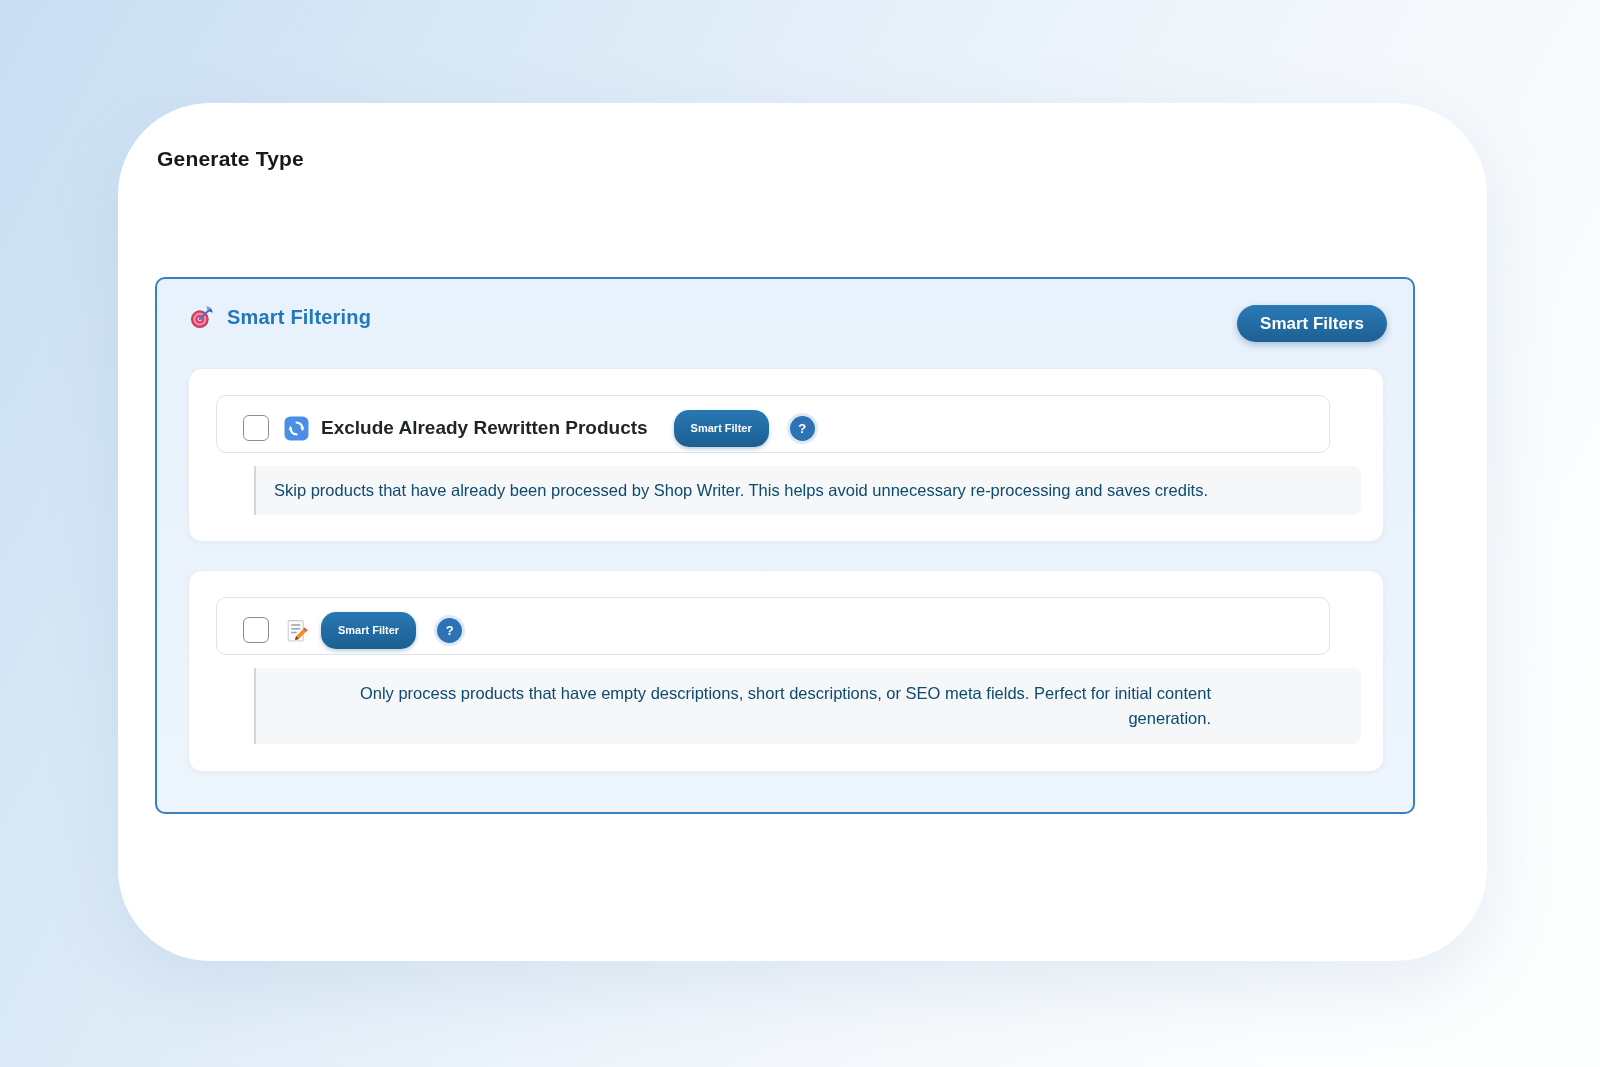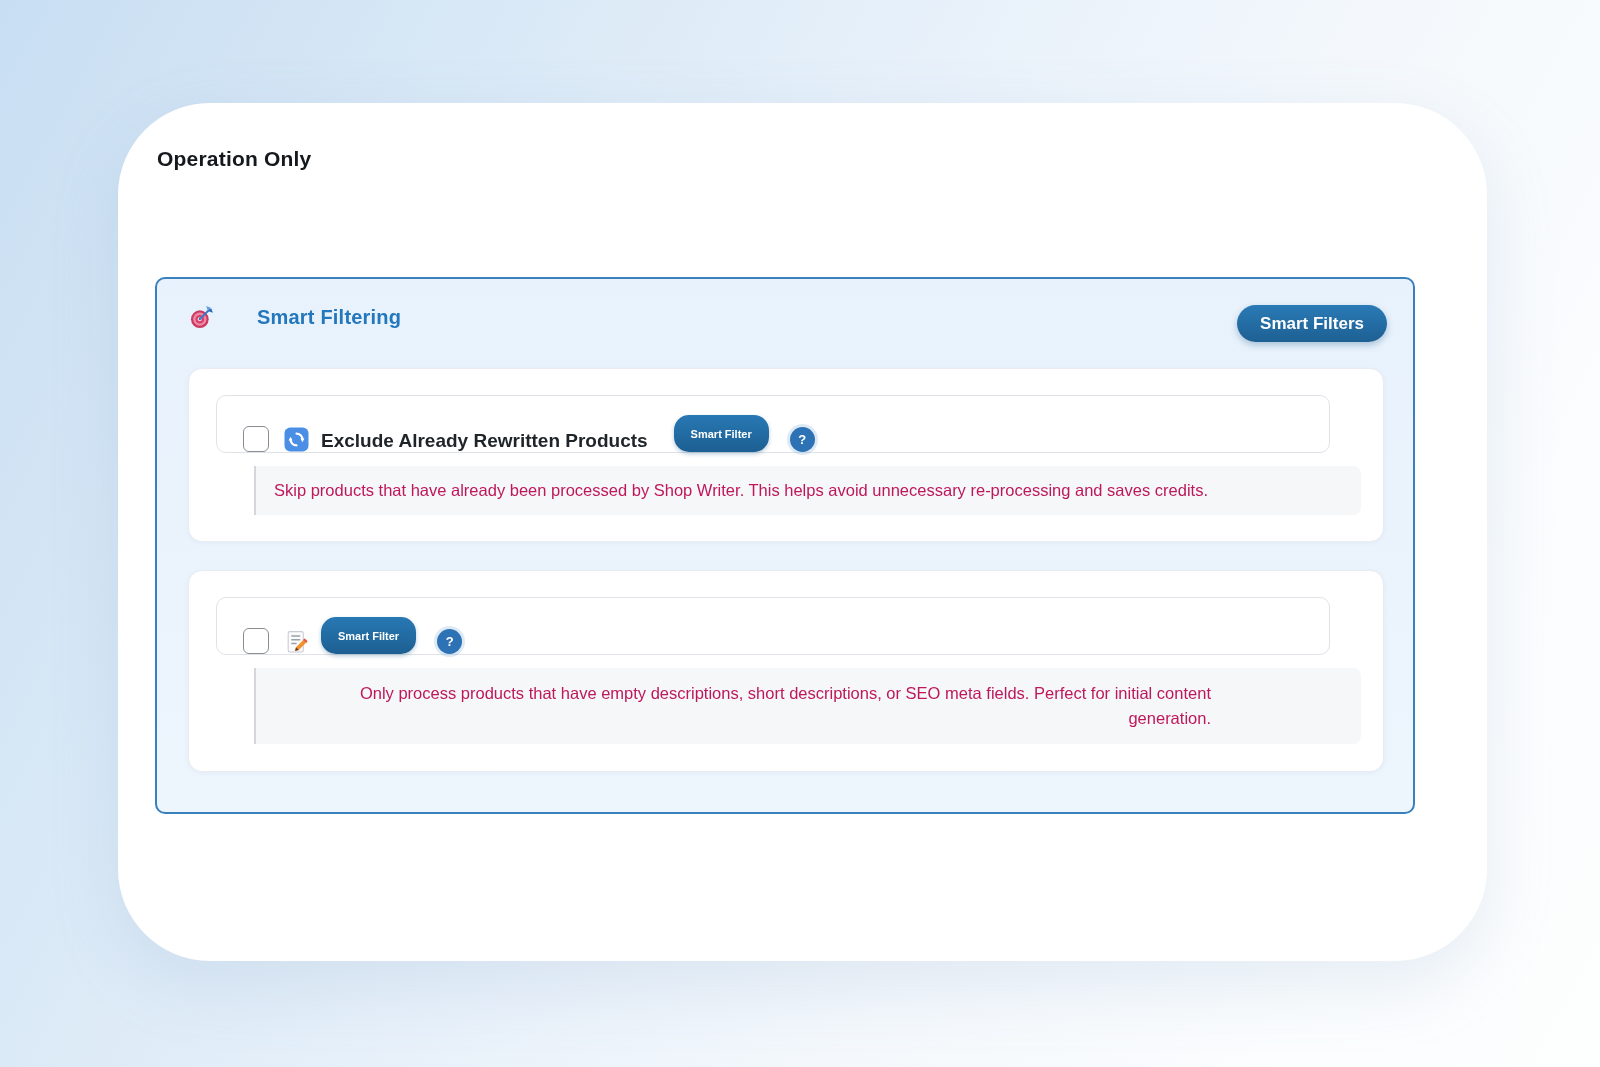--- a/index.html
+++ b/index.html
@@ -92,7 +92,7 @@
 
 <main class="page-card">
 
-  <h1 class="op-heading">Operation Only</h1>
+  <h1 class="op-heading">Generate Type</h1>
 
 
   <section class="panel">

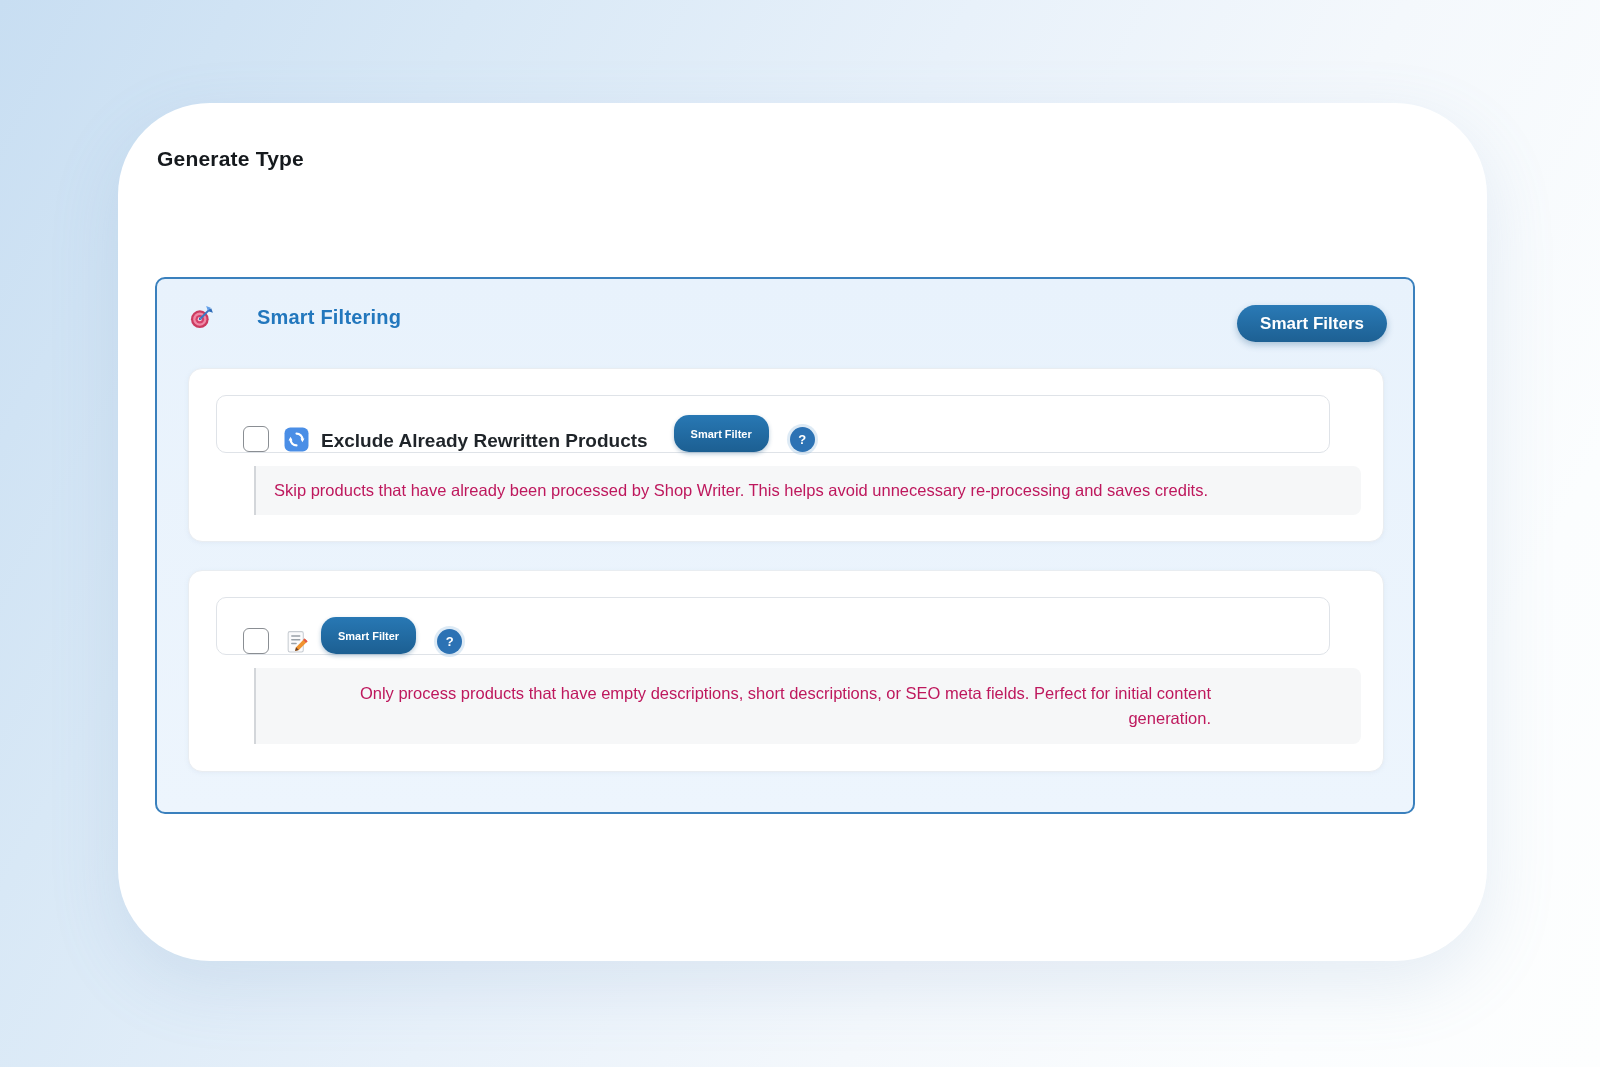--- a/index.html
+++ b/index.html
@@ -38,7 +38,7 @@
     background:linear-gradient(180deg,#e8f2fc 0%,#edf5fd 100%);
   }
   .panel-header {
-    position:absolute; left:31px; top:25px; display:flex; align-items:center; gap:30px;
+    position:absolute; left:31px; top:25px; display:flex; align-items:center; gap:0;
   }
   .panel-title { font-size:20px; font-weight:700; color:#2277bd; letter-spacing:.2px; }
   .smart-filters-btn {

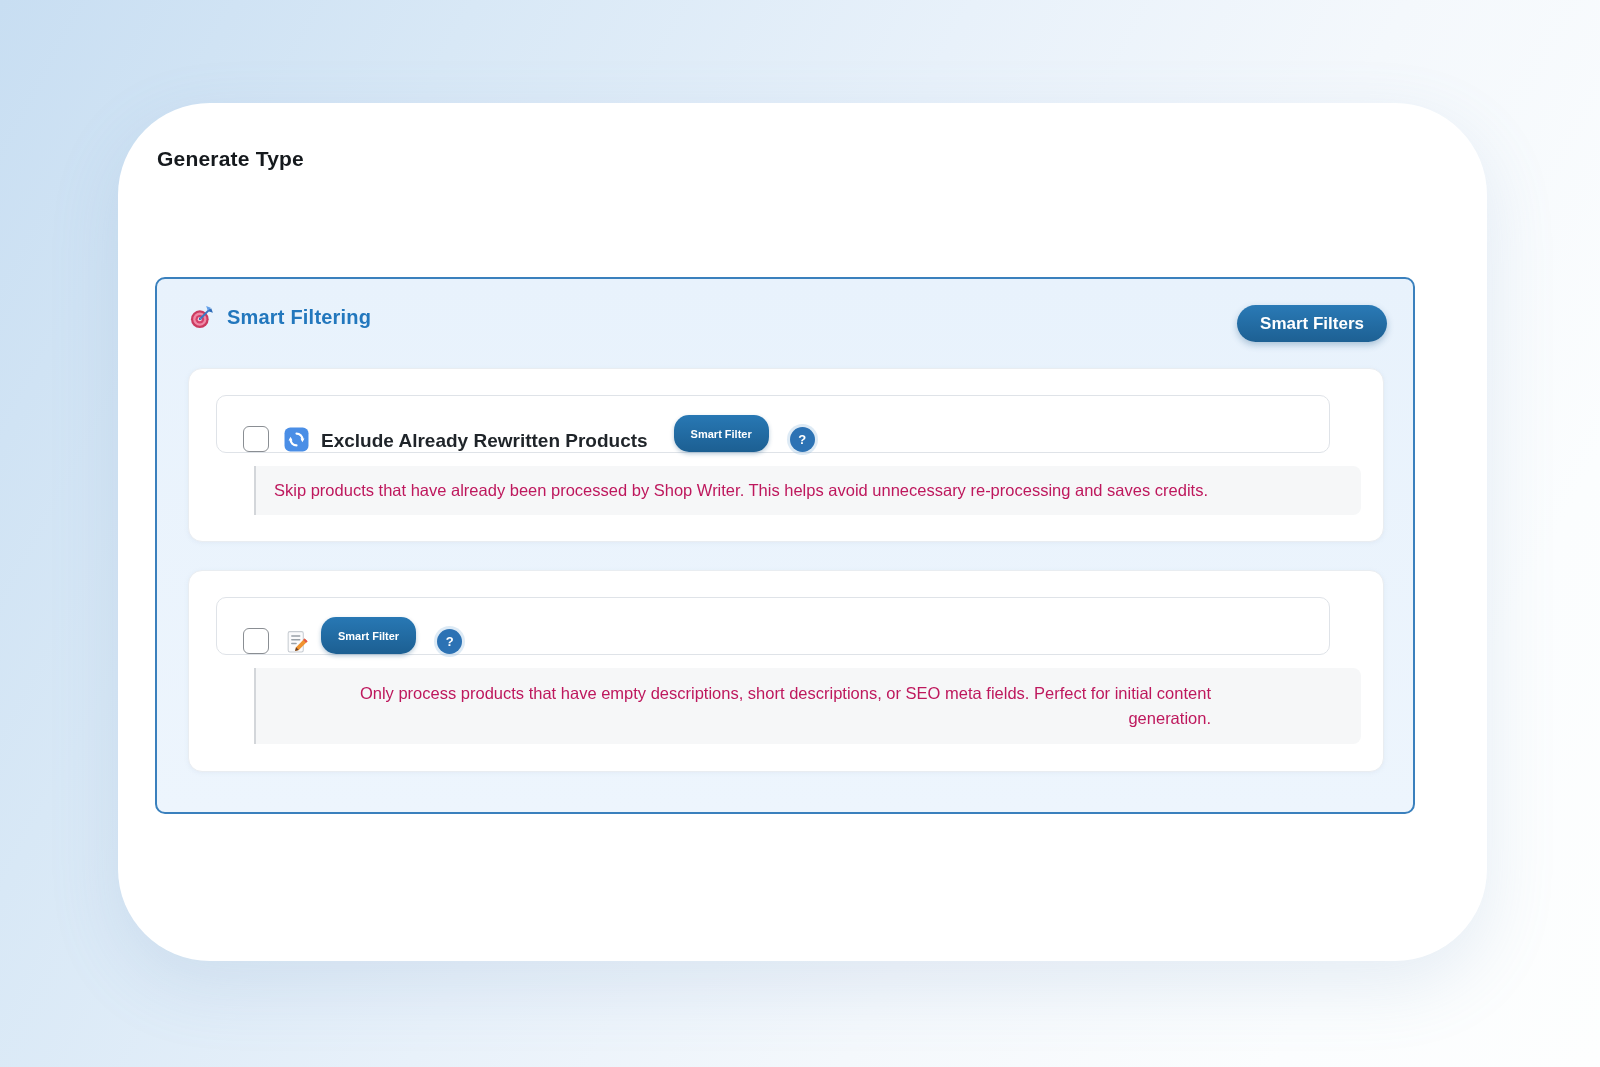--- a/index.html
+++ b/index.html
@@ -58,7 +58,7 @@
   .filter-row {
     position:absolute; left:27px; top:26px; width:1114px; height:58px;
     border:1px solid #dfe3e8; border-radius:10px; background:#fff;
-    display:flex; align-items:flex-end; padding:8px 20px 0 26px;
+    display:flex; align-items:center; padding:8px 20px 0 26px;
   }
   .checkbox {
     width:26px; height:26px; flex:none; cursor:pointer;

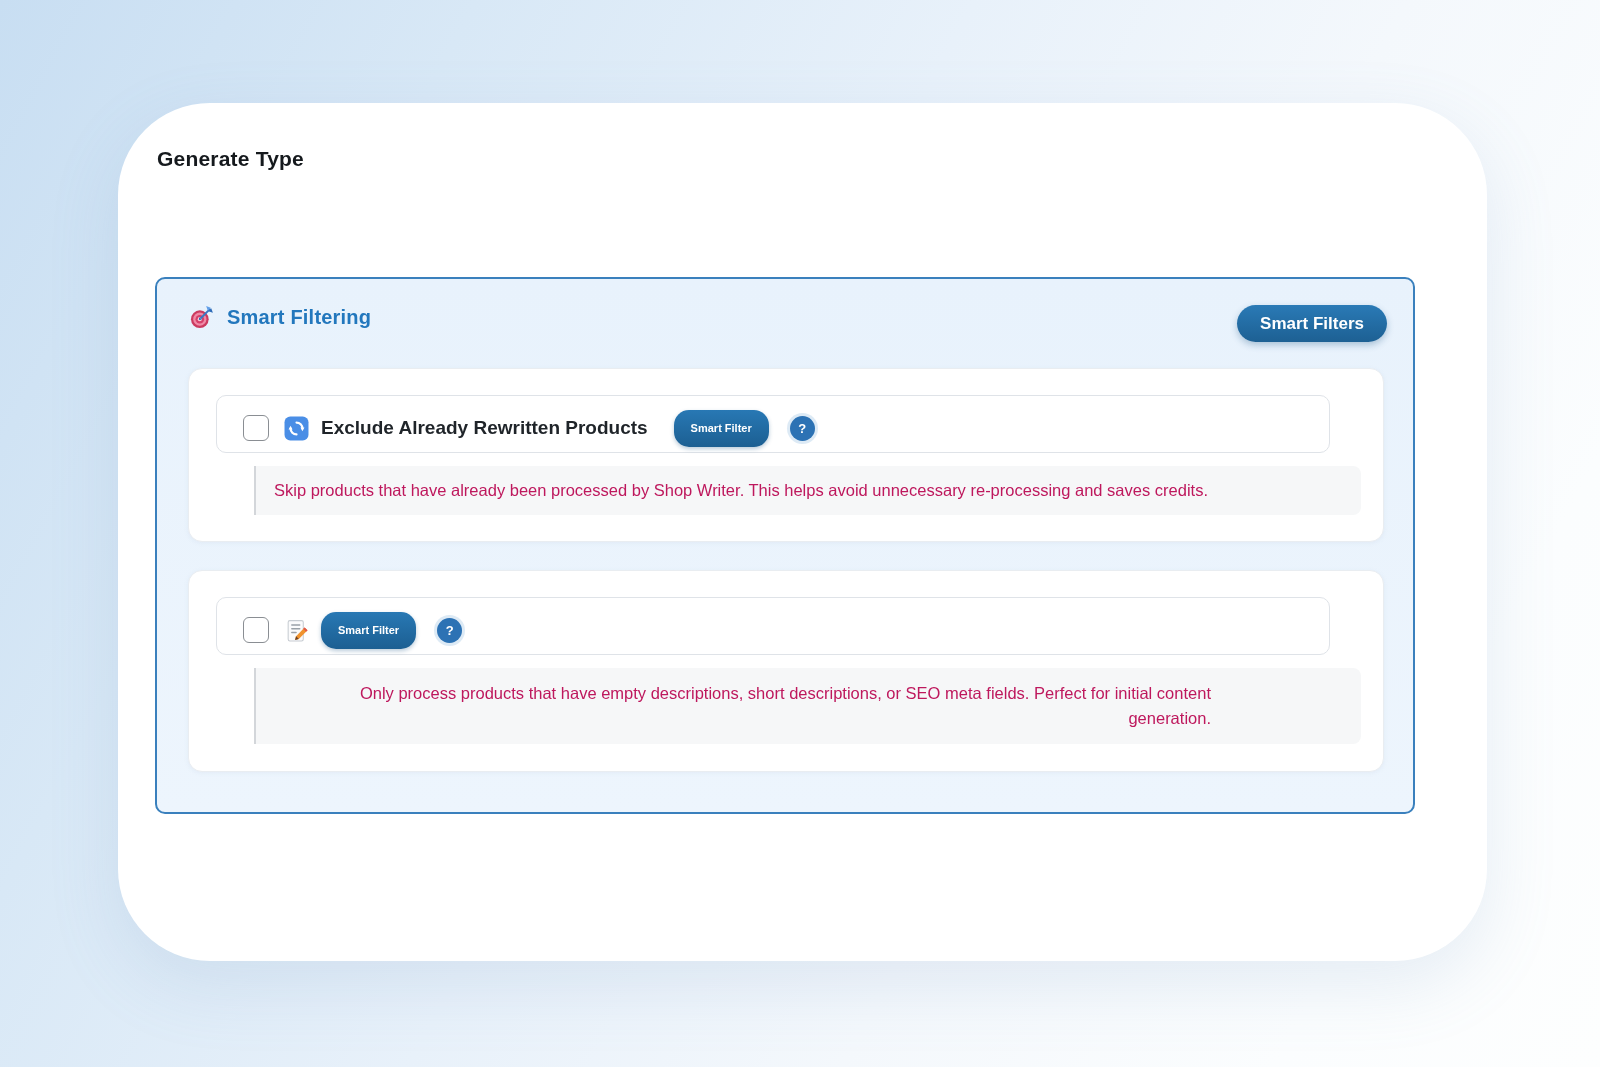--- a/index.html
+++ b/index.html
@@ -83,7 +83,7 @@
     position:absolute; left:65px; top:97px; width:1107px;
     background:#f6f7f8; border-left:2px solid #d3d6da; border-radius:0 8px 8px 0;
     padding:12px 14px 12px 18px;
-    font-size:16.5px; line-height:25px; color:#be185d;
+    font-size:16.5px; line-height:25px; color:#0c4a6e;
   }
   .card-2 .filter-desc { padding-top:13px; padding-bottom:13px; padding-right:150px;text-align:right; }
 </style>

